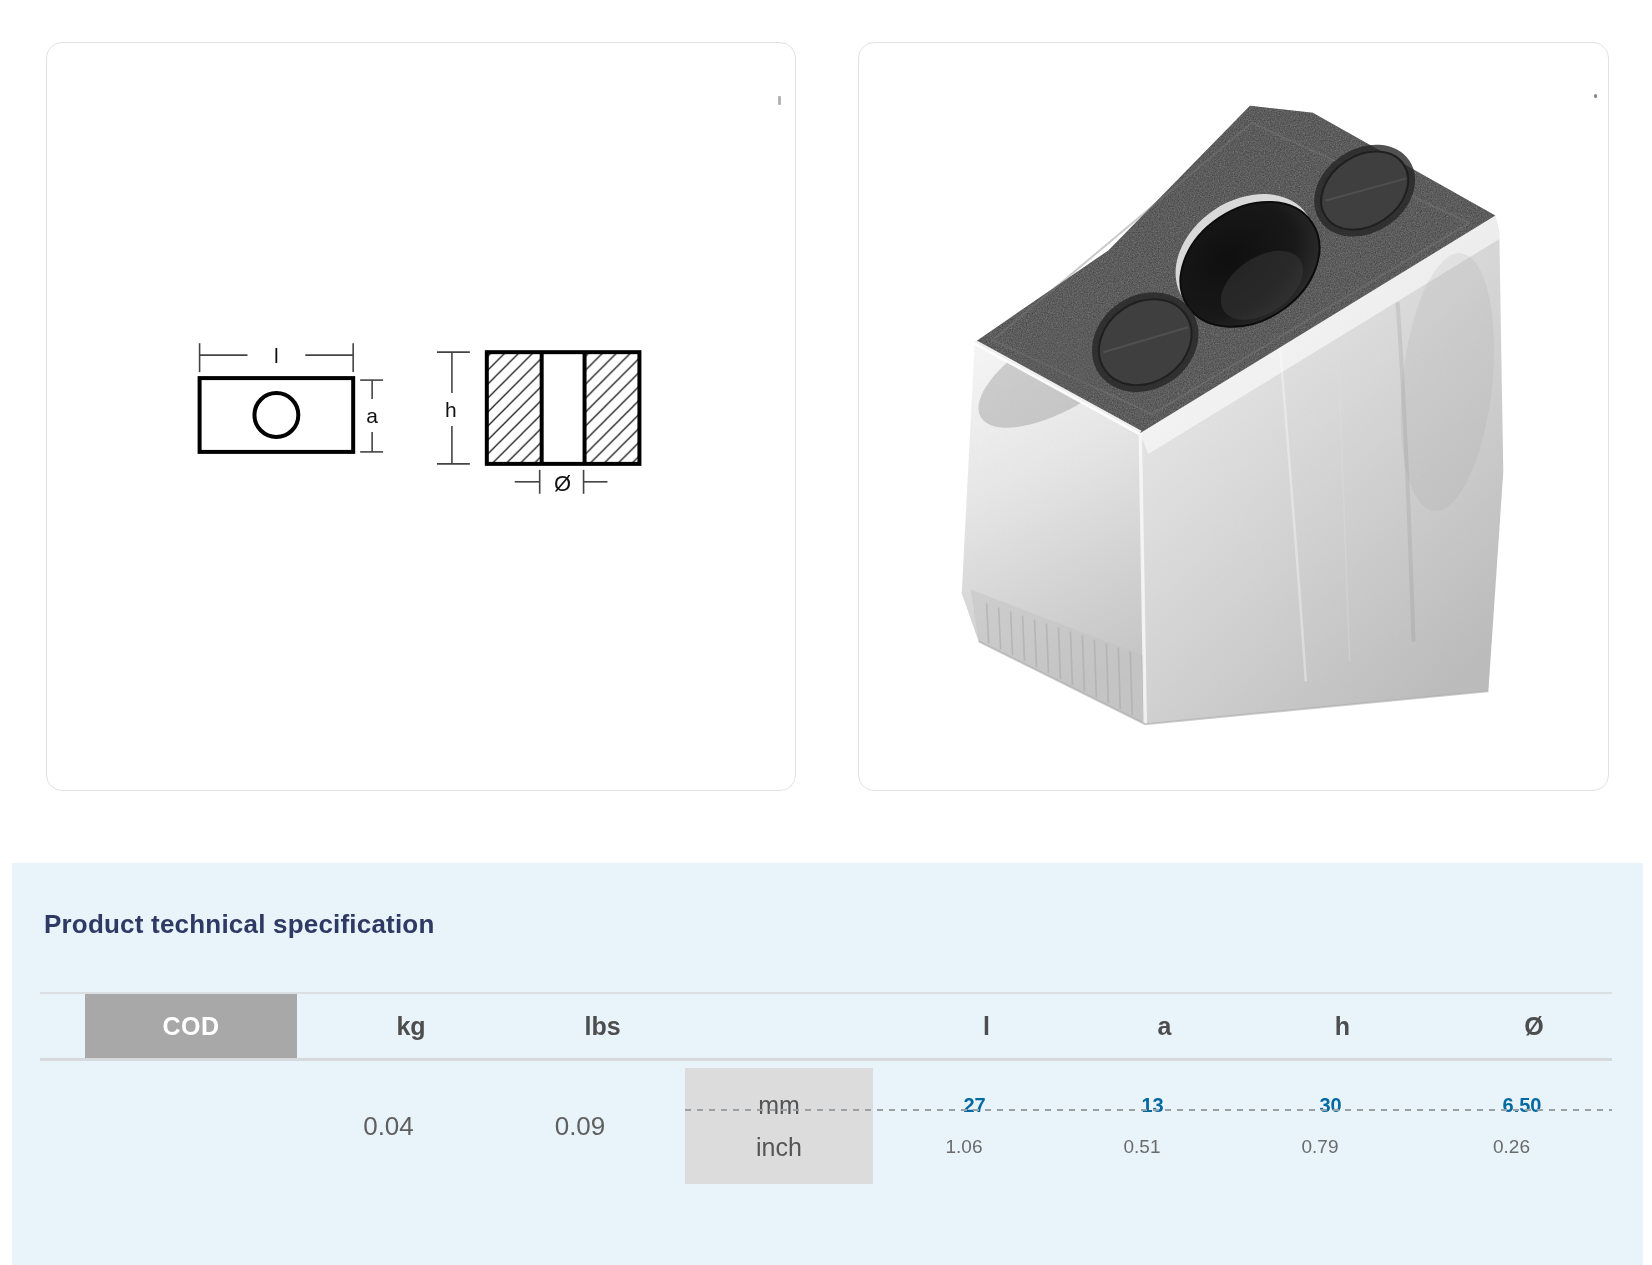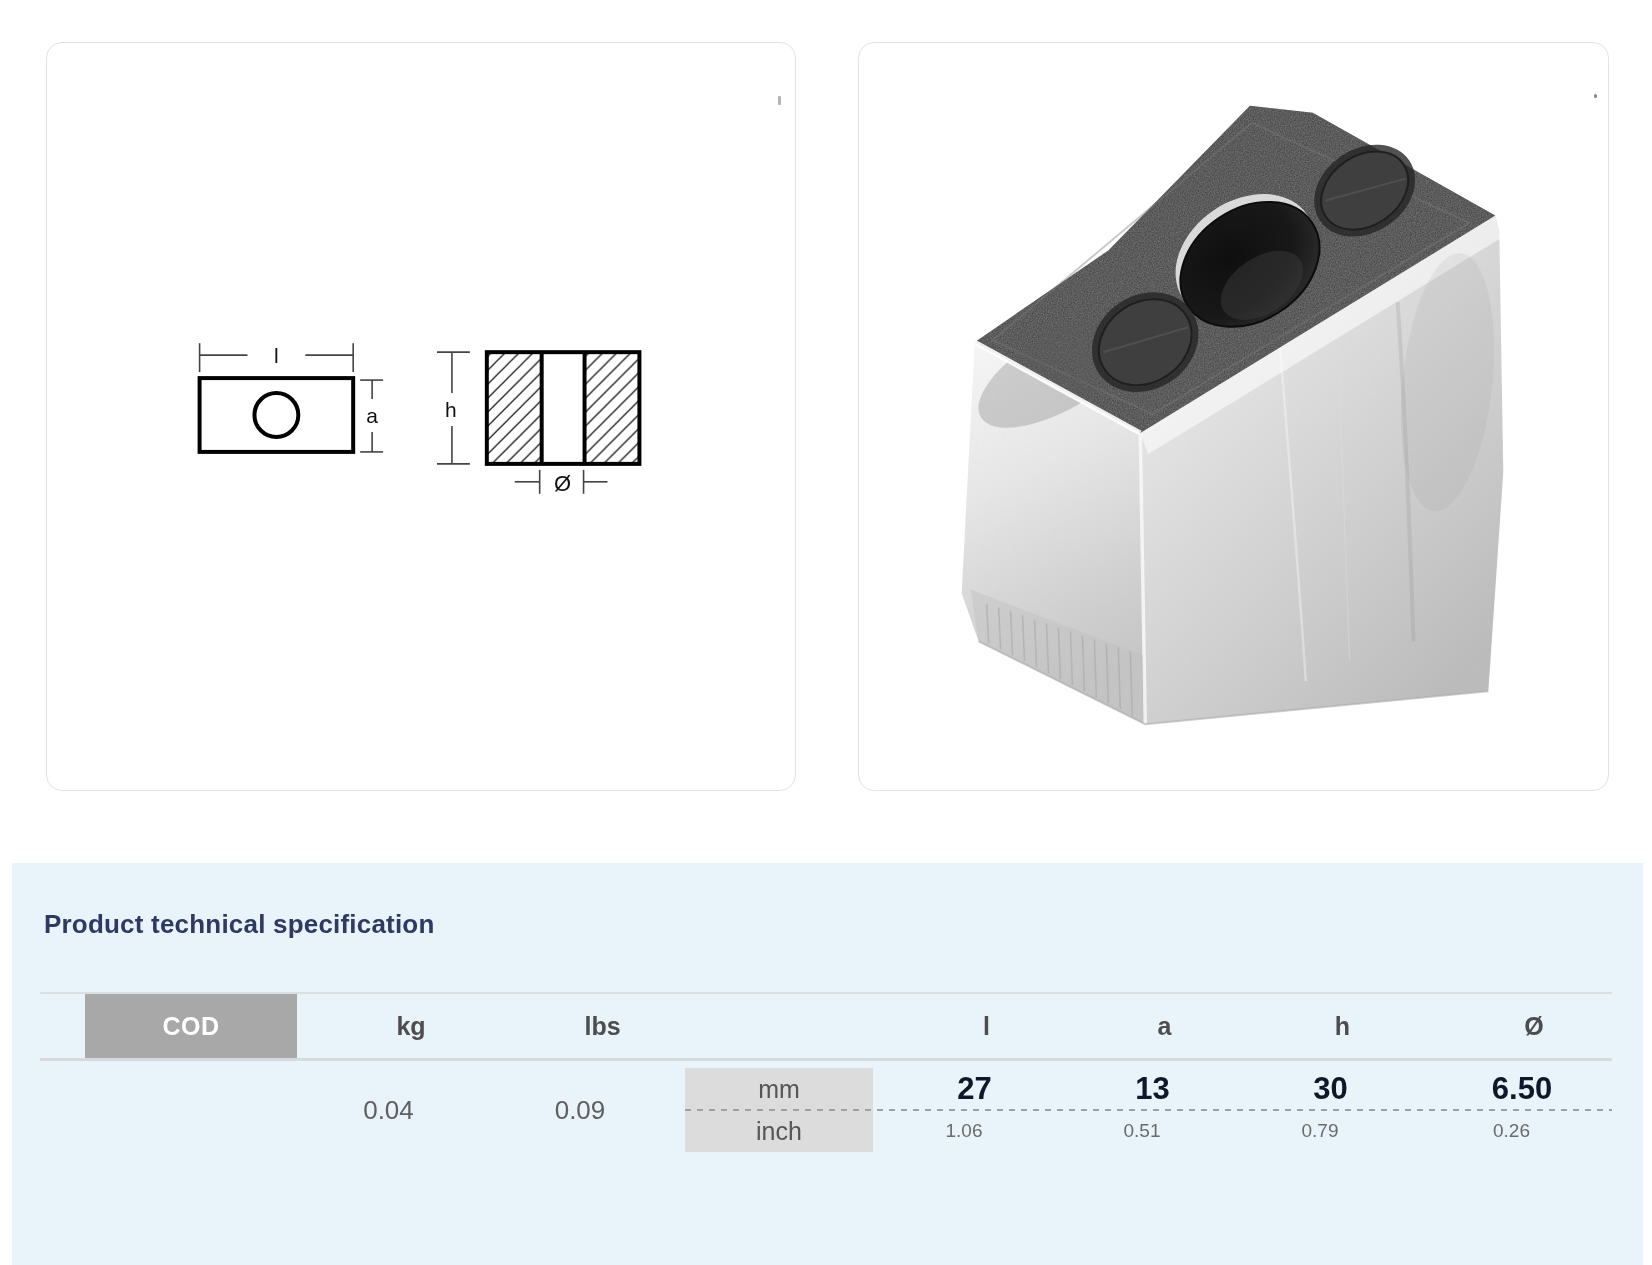--- a/index.html
+++ b/index.html
@@ -33,7 +33,7 @@
   .tbody { top:205px; height:84px; }
   .td { display:flex; align-items:center; justify-content:center;
         font-size:26px; color:#5f5f5f; }
-  .td-unit { flex-direction:column; background:#dcdcdc; justify-content:stretch; padding:0;text-align:right; }
+  .td-unit { flex-direction:column; background:#dcdcdc; justify-content:stretch; padding:16px;text-align:right; }
   .unit-row { height:42px; width:100%; display:flex; align-items:center; justify-content:center;
               font-size:25px; color:#555555; }
   .td-dual { flex-direction:column; padding:0; }

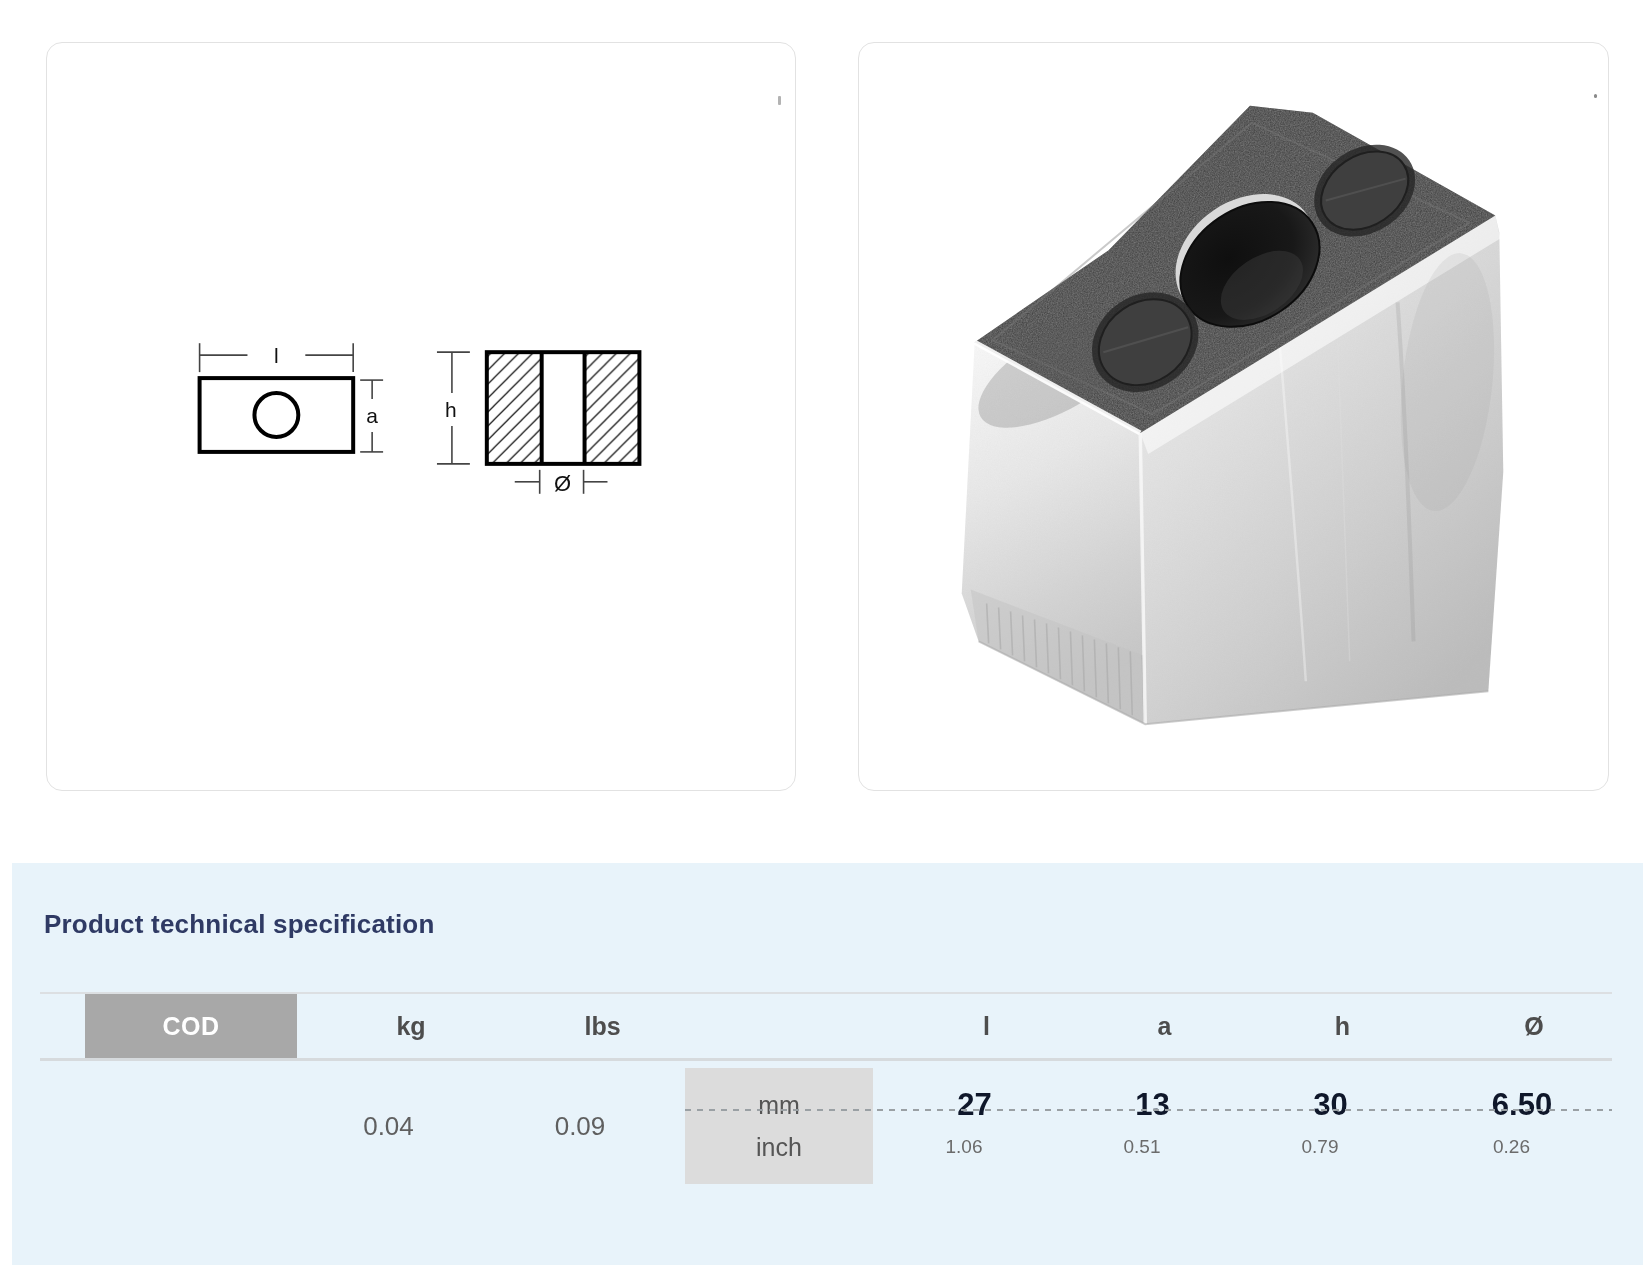--- a/index.html
+++ b/index.html
@@ -38,7 +38,7 @@
               font-size:25px; color:#555555; }
   .td-dual { flex-direction:column; padding:0; }
   .val-row { height:42px; width:100%; display:flex; align-items:center; justify-content:center; }
-  .val-mm  { font-size:31px; font-weight:bold; color:#0f172a;padding-left:21px; }
+  .val-mm  { font-size:20px; font-weight:bold; color:#0369a1;padding-left:21px; }
   .val-inch{ font-size:19px; color:#6b6b6b; }
 
   .dashed-divider { position:absolute; left:673px; top:246px; width:927px; height:2px;

